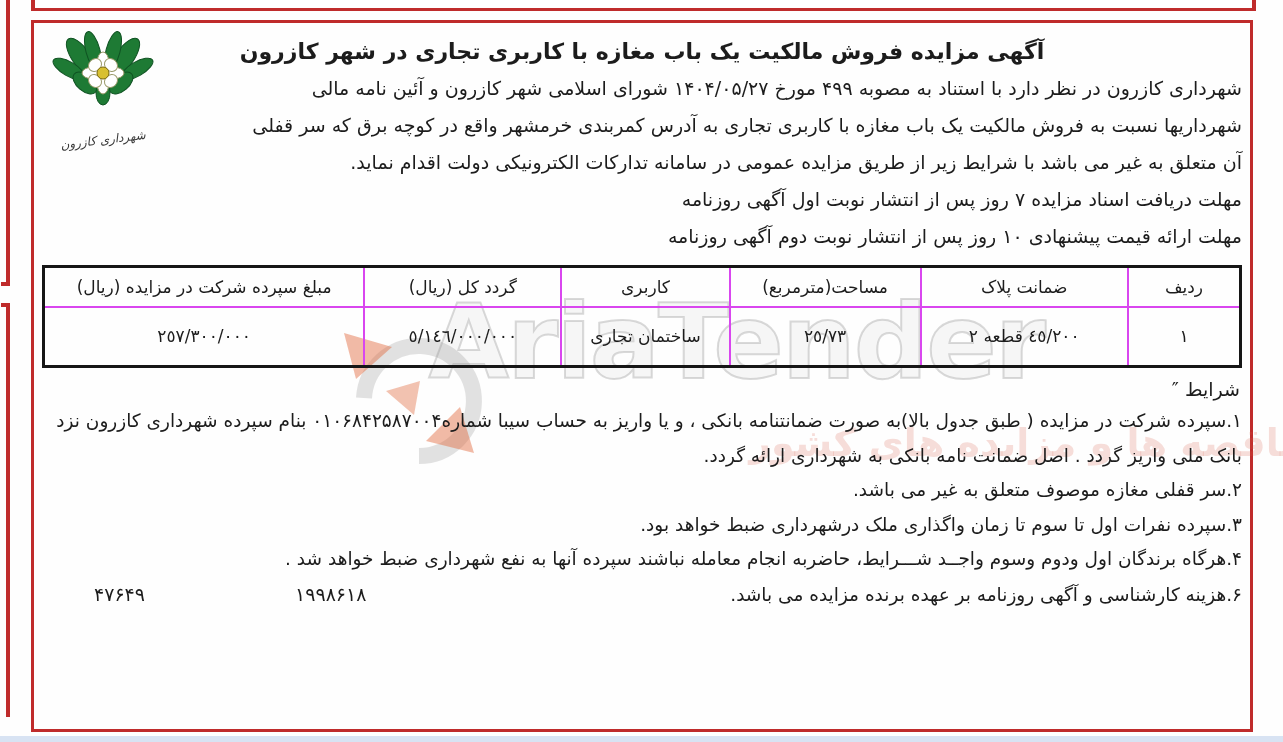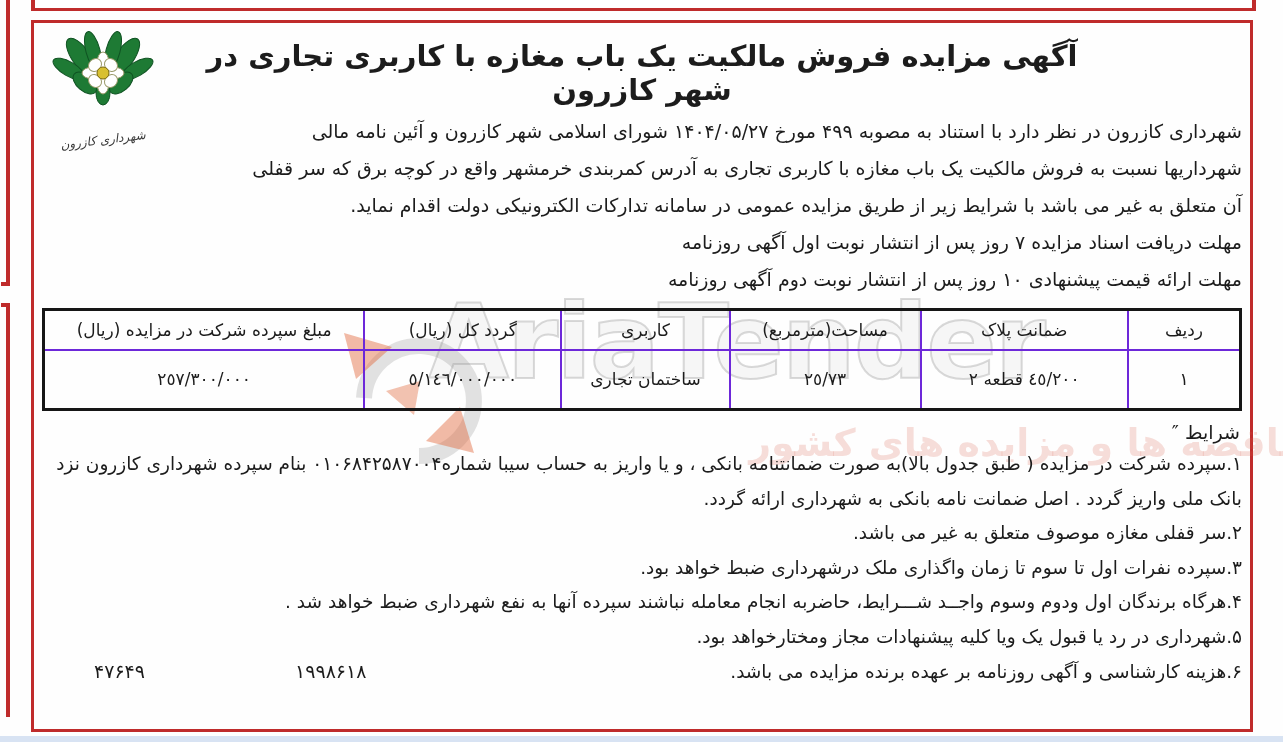--- a/index.html
+++ b/index.html
@@ -63,7 +63,7 @@
   }
   
   .title{
-    text-align:center; font-weight:bold; font-size:29px;
+    text-align:center; font-weight:bold; font-size:22px;
     margin:10px 130px 6px 130px;
   }
   .intro{ font-size:19px; line-height:37px; text-align:right; margin-left:140px; }

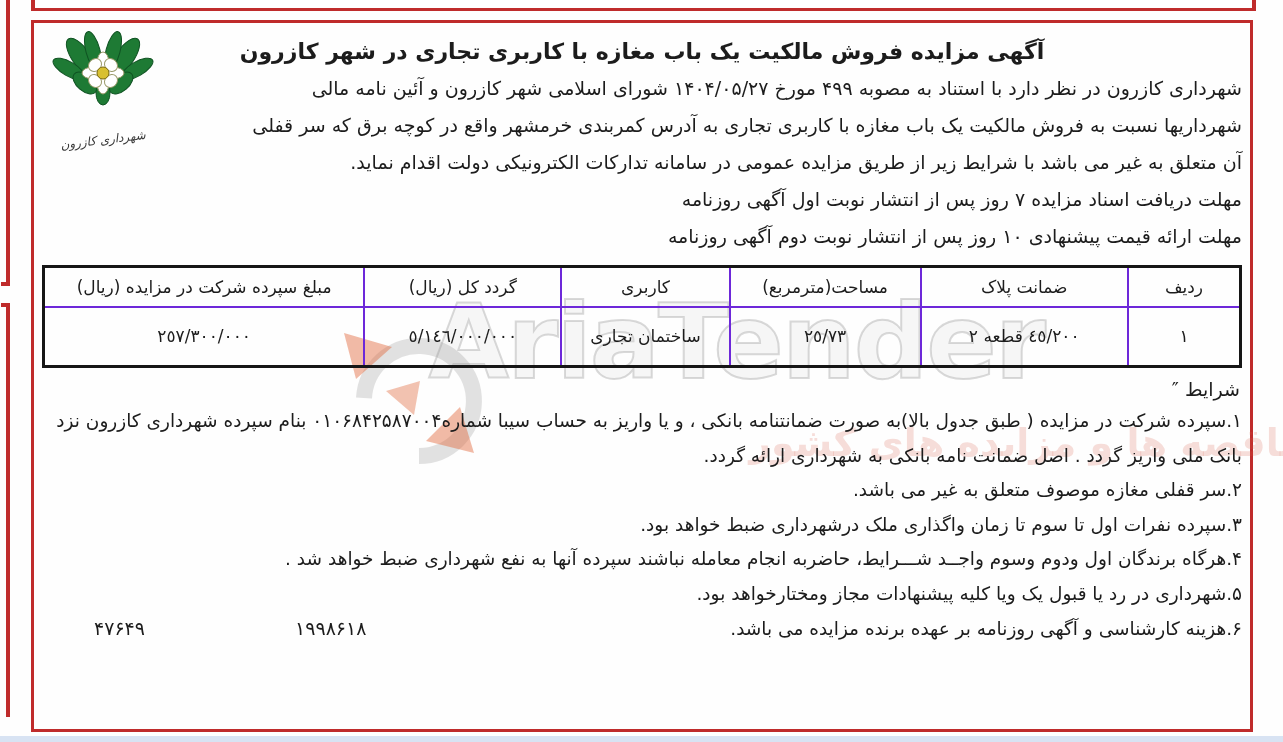--- a/index.html
+++ b/index.html
@@ -75,7 +75,7 @@
     border:3px solid #161616;
   }
   table.auction th, table.auction td{
-    border:2px solid #6d28d9; text-align:center;
+    border:2px solid #d946ef; text-align:center;
     font-size:17px; font-weight:normal; padding:2px 4px;
     background:transparent;
   }

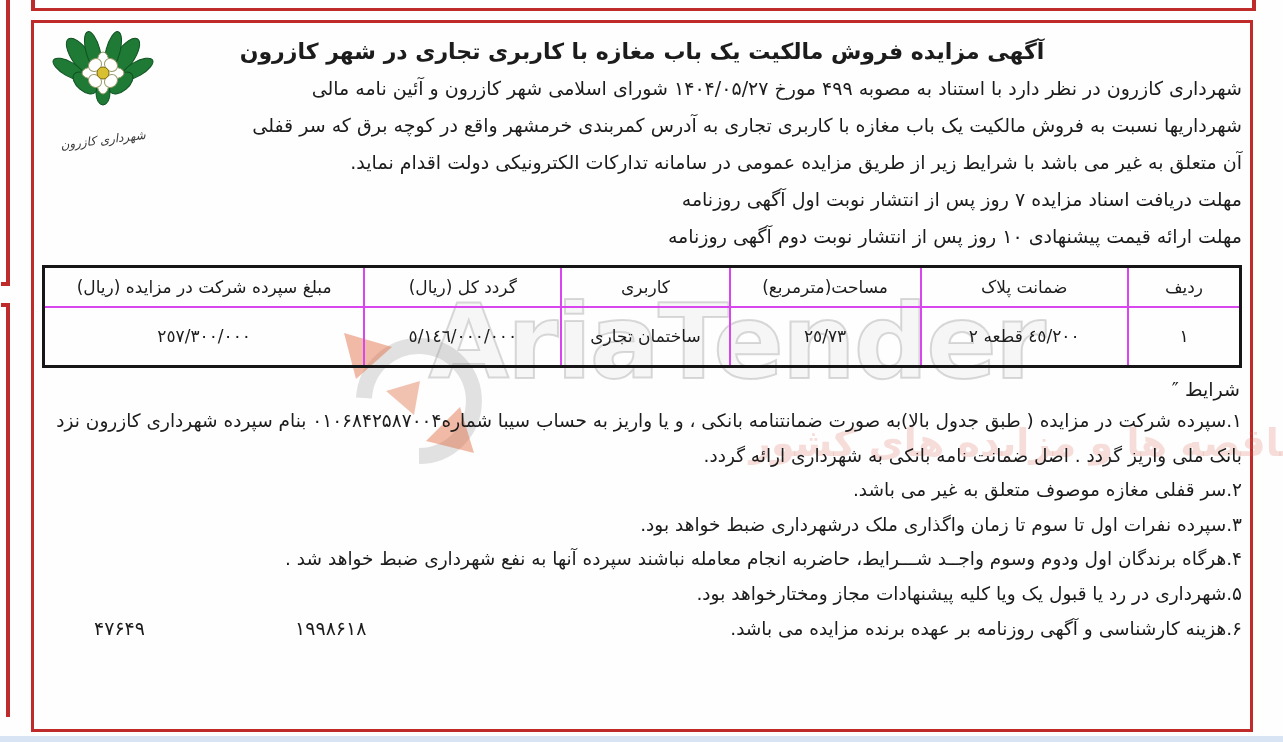--- a/index.html
+++ b/index.html
@@ -181,7 +181,6 @@
     <div class="condition-item">۲.سر قفلی مغازه موصوف متعلق به غیر می باشد.</div>
     <div class="condition-item">۳.سپرده نفرات اول تا سوم تا زمان واگذاری ملک درشهرداری ضبط خواهد بود.</div>
     <div class="condition-item">۴.هرگاه برندگان اول ودوم وسوم واجــد شـــرایط، حاضربه انجام معامله نباشند سپرده آنها به  نفع شهرداری ضبط خواهد شد .</div>
-    <div class="condition-item">۵.شهرداری در رد یا قبول یک ویا کلیه پیشنهادات مجاز ومختارخواهد بود.</div>
 
     <div class="condition-item cond-row">
       <span>۶.هزینه کارشناسی و آگهی روزنامه بر عهده برنده مزایده می باشد.</span>

